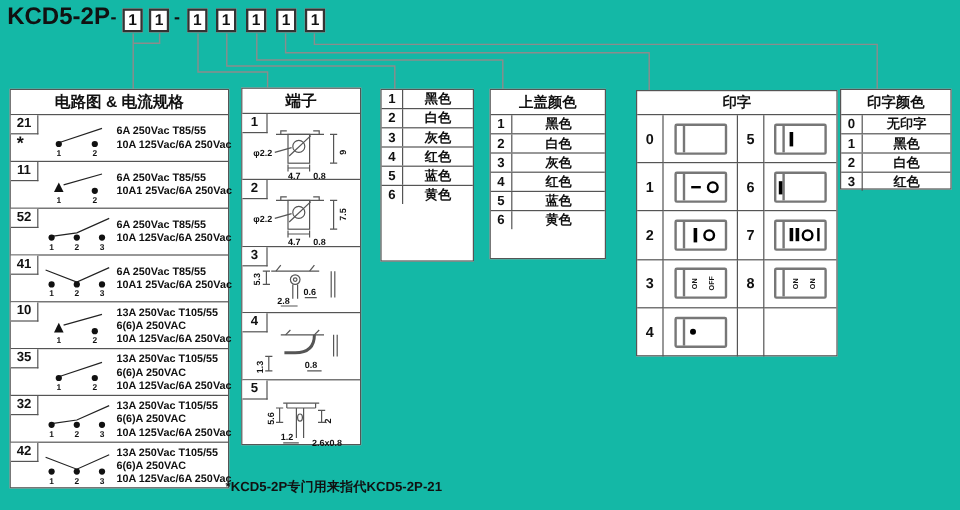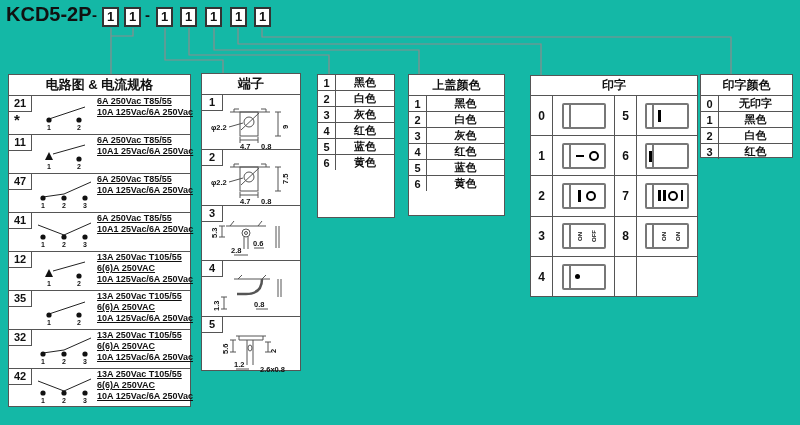--- a/index.html
+++ b/index.html
@@ -31,7 +31,7 @@
   .ast{position:absolute;left:5px;top:15px;font-size:15px;font-weight:bold;}
   .circ-svg{position:absolute;left:26px;bottom:3px;}
   .specs{position:absolute;left:88px;right:1px;top:0;bottom:0;display:flex;flex-direction:column;
-         justify-content:flex-start;font-size:9px;font-weight:bold;line-height:11px;white-space:nowrap;text-decoration:underline;}
+         justify-content:center;font-size:9px;font-weight:bold;line-height:11px;white-space:nowrap;}
 
   
   .t-term{left:201px;top:73px;width:100px;height:298px;}

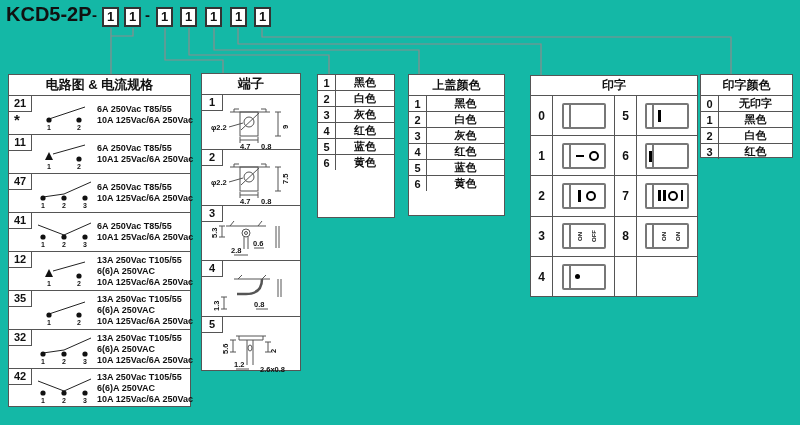--- a/index.html
+++ b/index.html
@@ -132,7 +132,7 @@
           </div>
         </div>
         <div class="circ-row">
-          <div class="code-tab">47</div>
+          <div class="code-tab">52</div>
           <svg width="60" height="30" viewBox="0 0 60 30" class="circ-svg">
             <path d="M8,18 L29,15 L56,3" stroke="#222" stroke-width="1" fill="none"></path>
             <circle cx="8" cy="19" r="2.6" fill="#111"></circle>

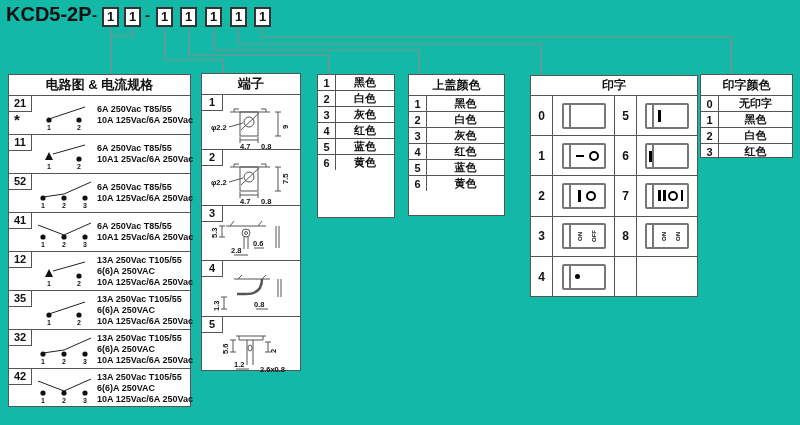--- a/index.html
+++ b/index.html
@@ -164,7 +164,7 @@
           </div>
         </div>
         <div class="circ-row">
-          <div class="code-tab">12</div>
+          <div class="code-tab">10</div>
           <svg width="60" height="30" viewBox="0 0 60 30" class="circ-svg">
             <path d="M18,14 L50,5" stroke="#222" stroke-width="1" fill="none"></path>
             <path d="M10,20 L18,20 L14,12 Z" fill="#111"></path>

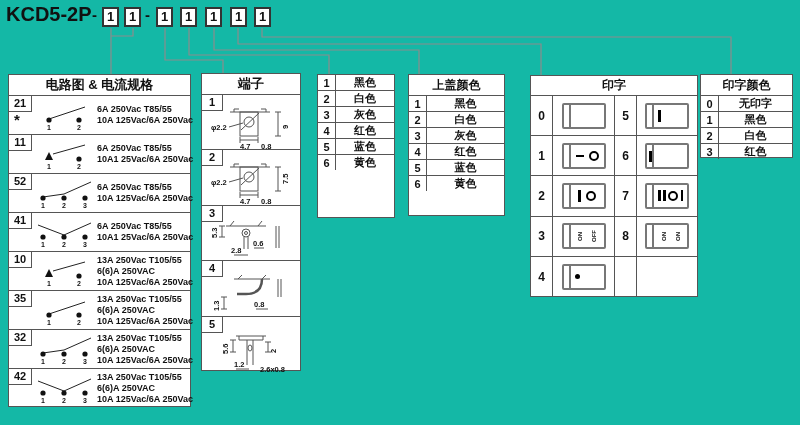--- a/index.html
+++ b/index.html
@@ -494,6 +494,7 @@
       </div>
   </div>
 
+  <div class="footnote">*KCD5-2P专门用来指代KCD5-2P-21</div>
 </div>
 
 </body></html>

